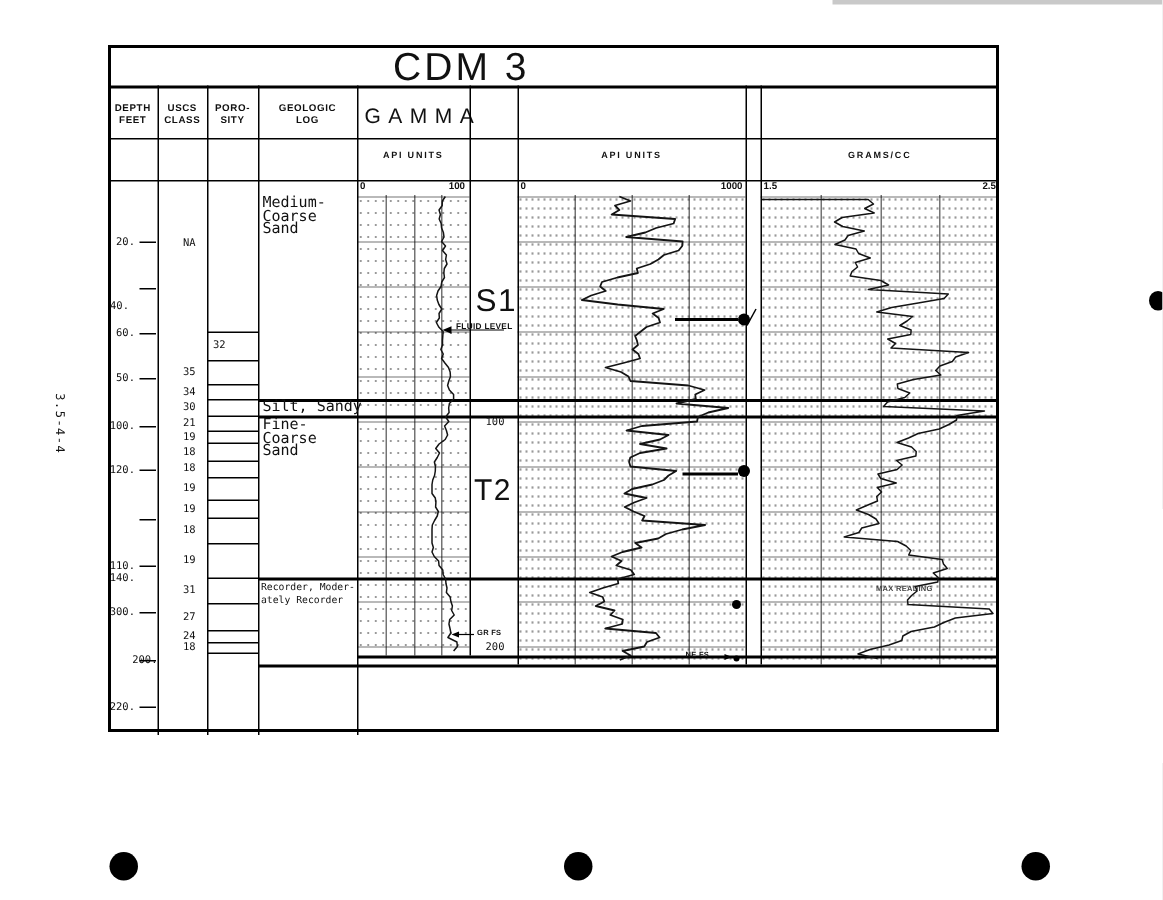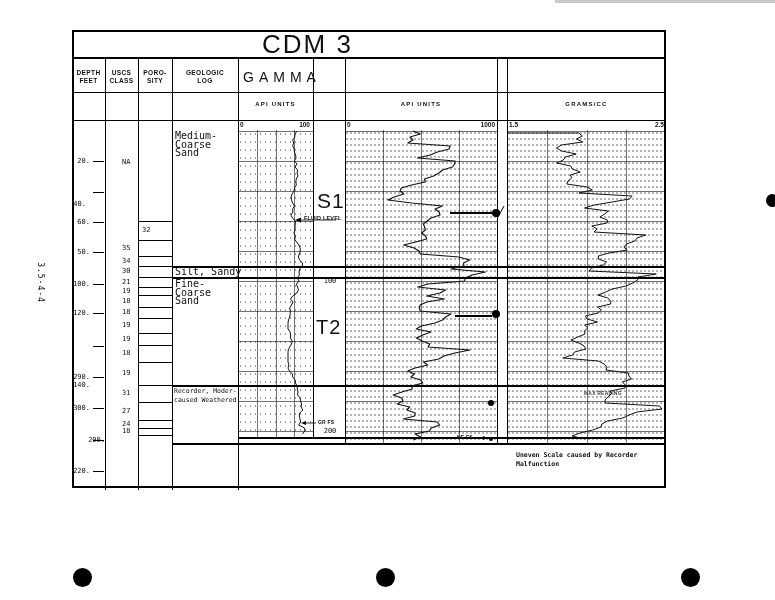--- a/index.html
+++ b/index.html
@@ -160,7 +160,7 @@
       <div class="hline" style="left:93px;top:313px;width:11px;"></div>
       <div class="depthlbl mono" style="left:60px;top:342px;margin-top:39px;">140.</div>
       <div class="hline" style="left:93px;top:346px;width:11px;"></div>
-      <div class="depthlbl mono" style="left:60px;top:373px;">290.</div>
+      <div class="depthlbl mono" style="left:60px;top:373px;">110.</div>
       <div class="hline" style="left:93px;top:377px;width:11px;"></div>
       <div class="depthlbl mono" style="left:60px;top:404px;">300.</div>
       <div class="hline" style="left:93px;top:408px;width:11px;"></div>

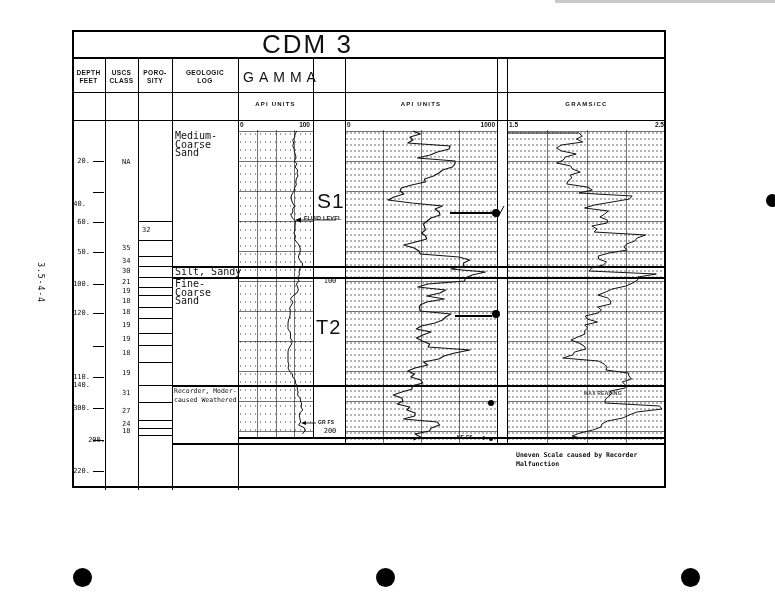--- a/index.html
+++ b/index.html
@@ -129,7 +129,7 @@
   </div>
   <div class="geolbl mono" style="left:174px;top:387px;width:64px;font-size:6.5px;">
     <div>Recorder, Moder-</div>
-    <div>caused Weathered</div>
+    <div>ately Recorder</div>
   </div>
 
   <div class="big-ann" style="left:317px;top:189px;">S1</div>

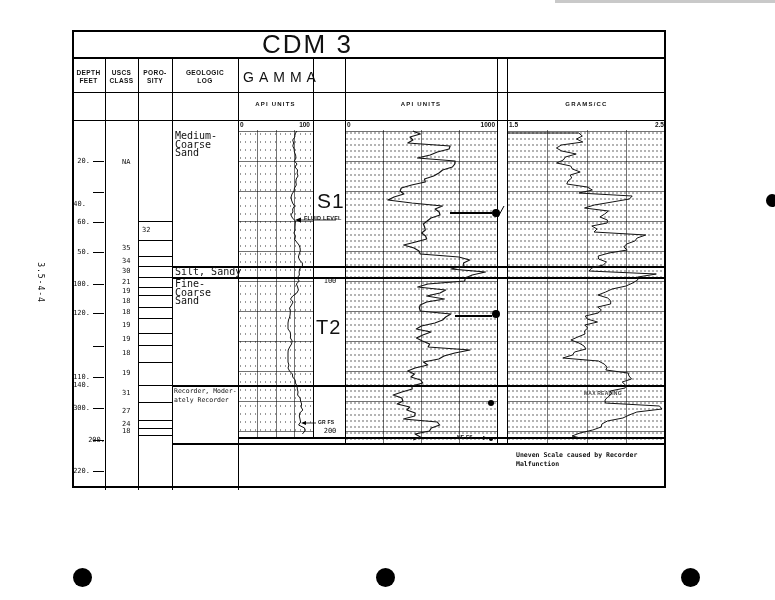--- a/index.html
+++ b/index.html
@@ -140,10 +140,6 @@
   <div class="tiny" style="left:318px;top:419px;font-size:5px;">GR FS</div>
   <div class="tiny" style="left:457px;top:434px;font-size:5px;">NE FS</div>
   <div class="tiny" style="left:584px;top:390px;font-size:5px;color:#444;">MAX READING</div>
-  <div class="note mono">
-    <div>Uneven Scale caused by Recorder</div>
-    <div>Malfunction</div>
-  </div>
 
   <div id="depth-layer">
       <div class="depthlbl mono" style="left:60px;top:157px;">20.</div>

